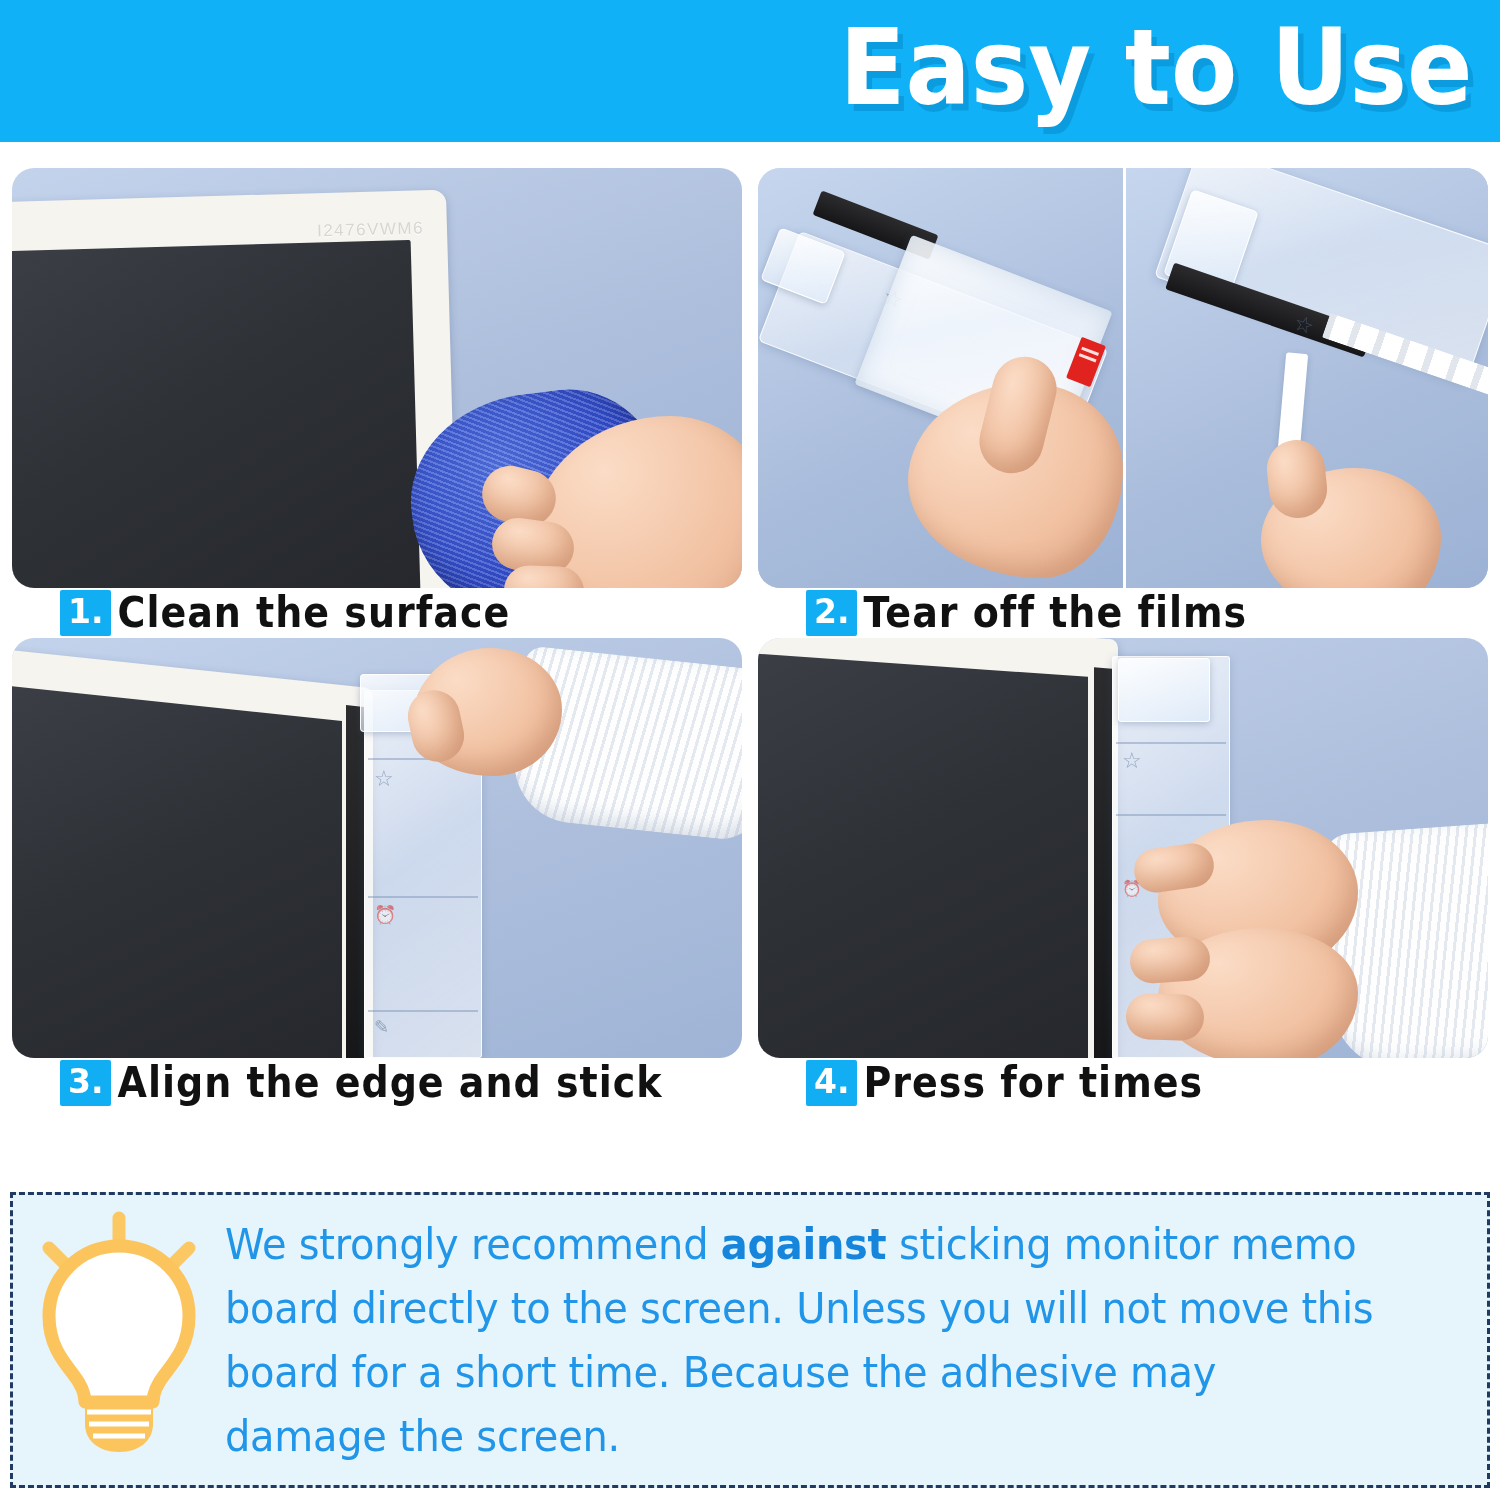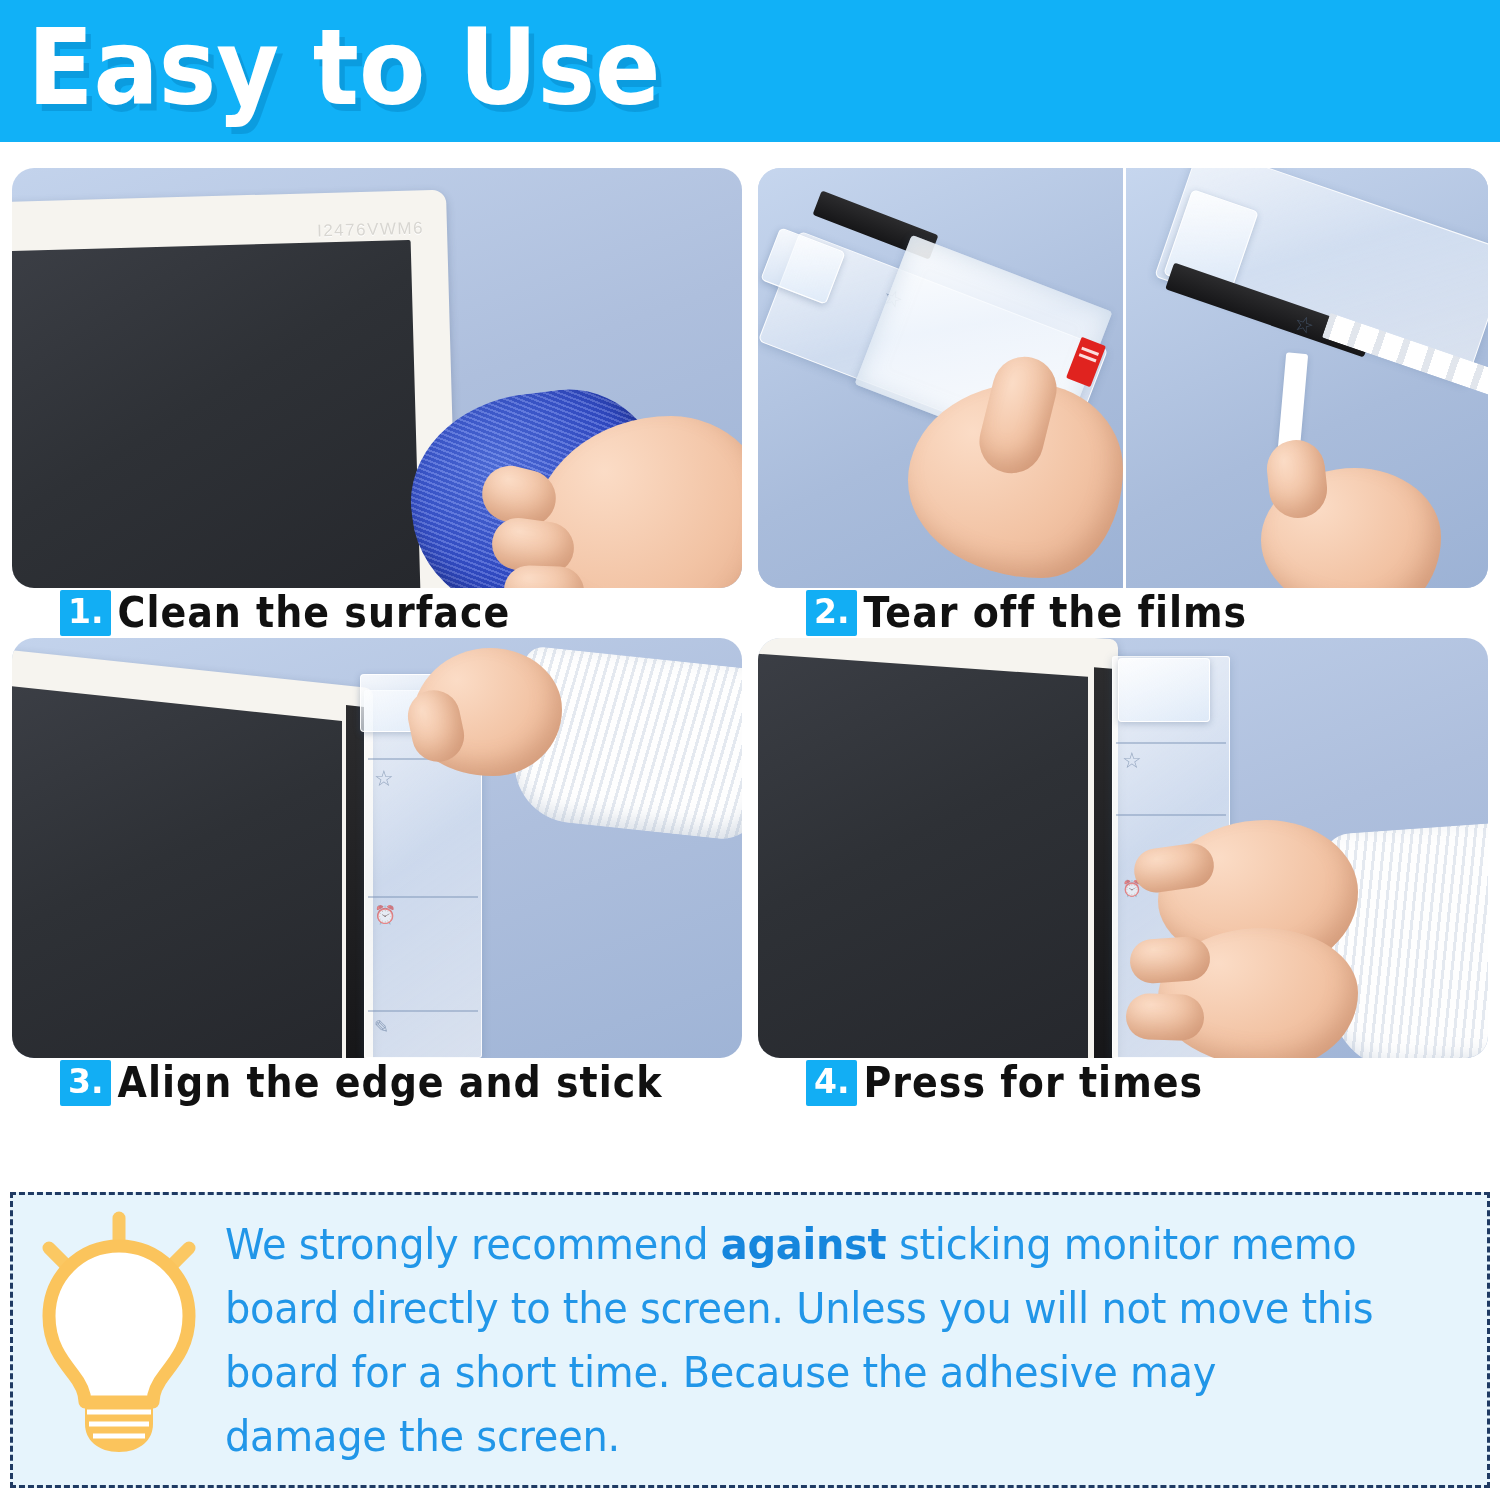--- a/index.html
+++ b/index.html
@@ -19,7 +19,7 @@
     position: absolute; left: 0; top: 0;
     width: 1500px; height: 142px;
     background: #11b1f7;
-    display: flex; align-items: center; justify-content: flex-start;
+    display: flex; align-items: center; justify-content: flex-end;
   }
   .banner-title {
     font-family: "DejaVu Sans", sans-serif;

